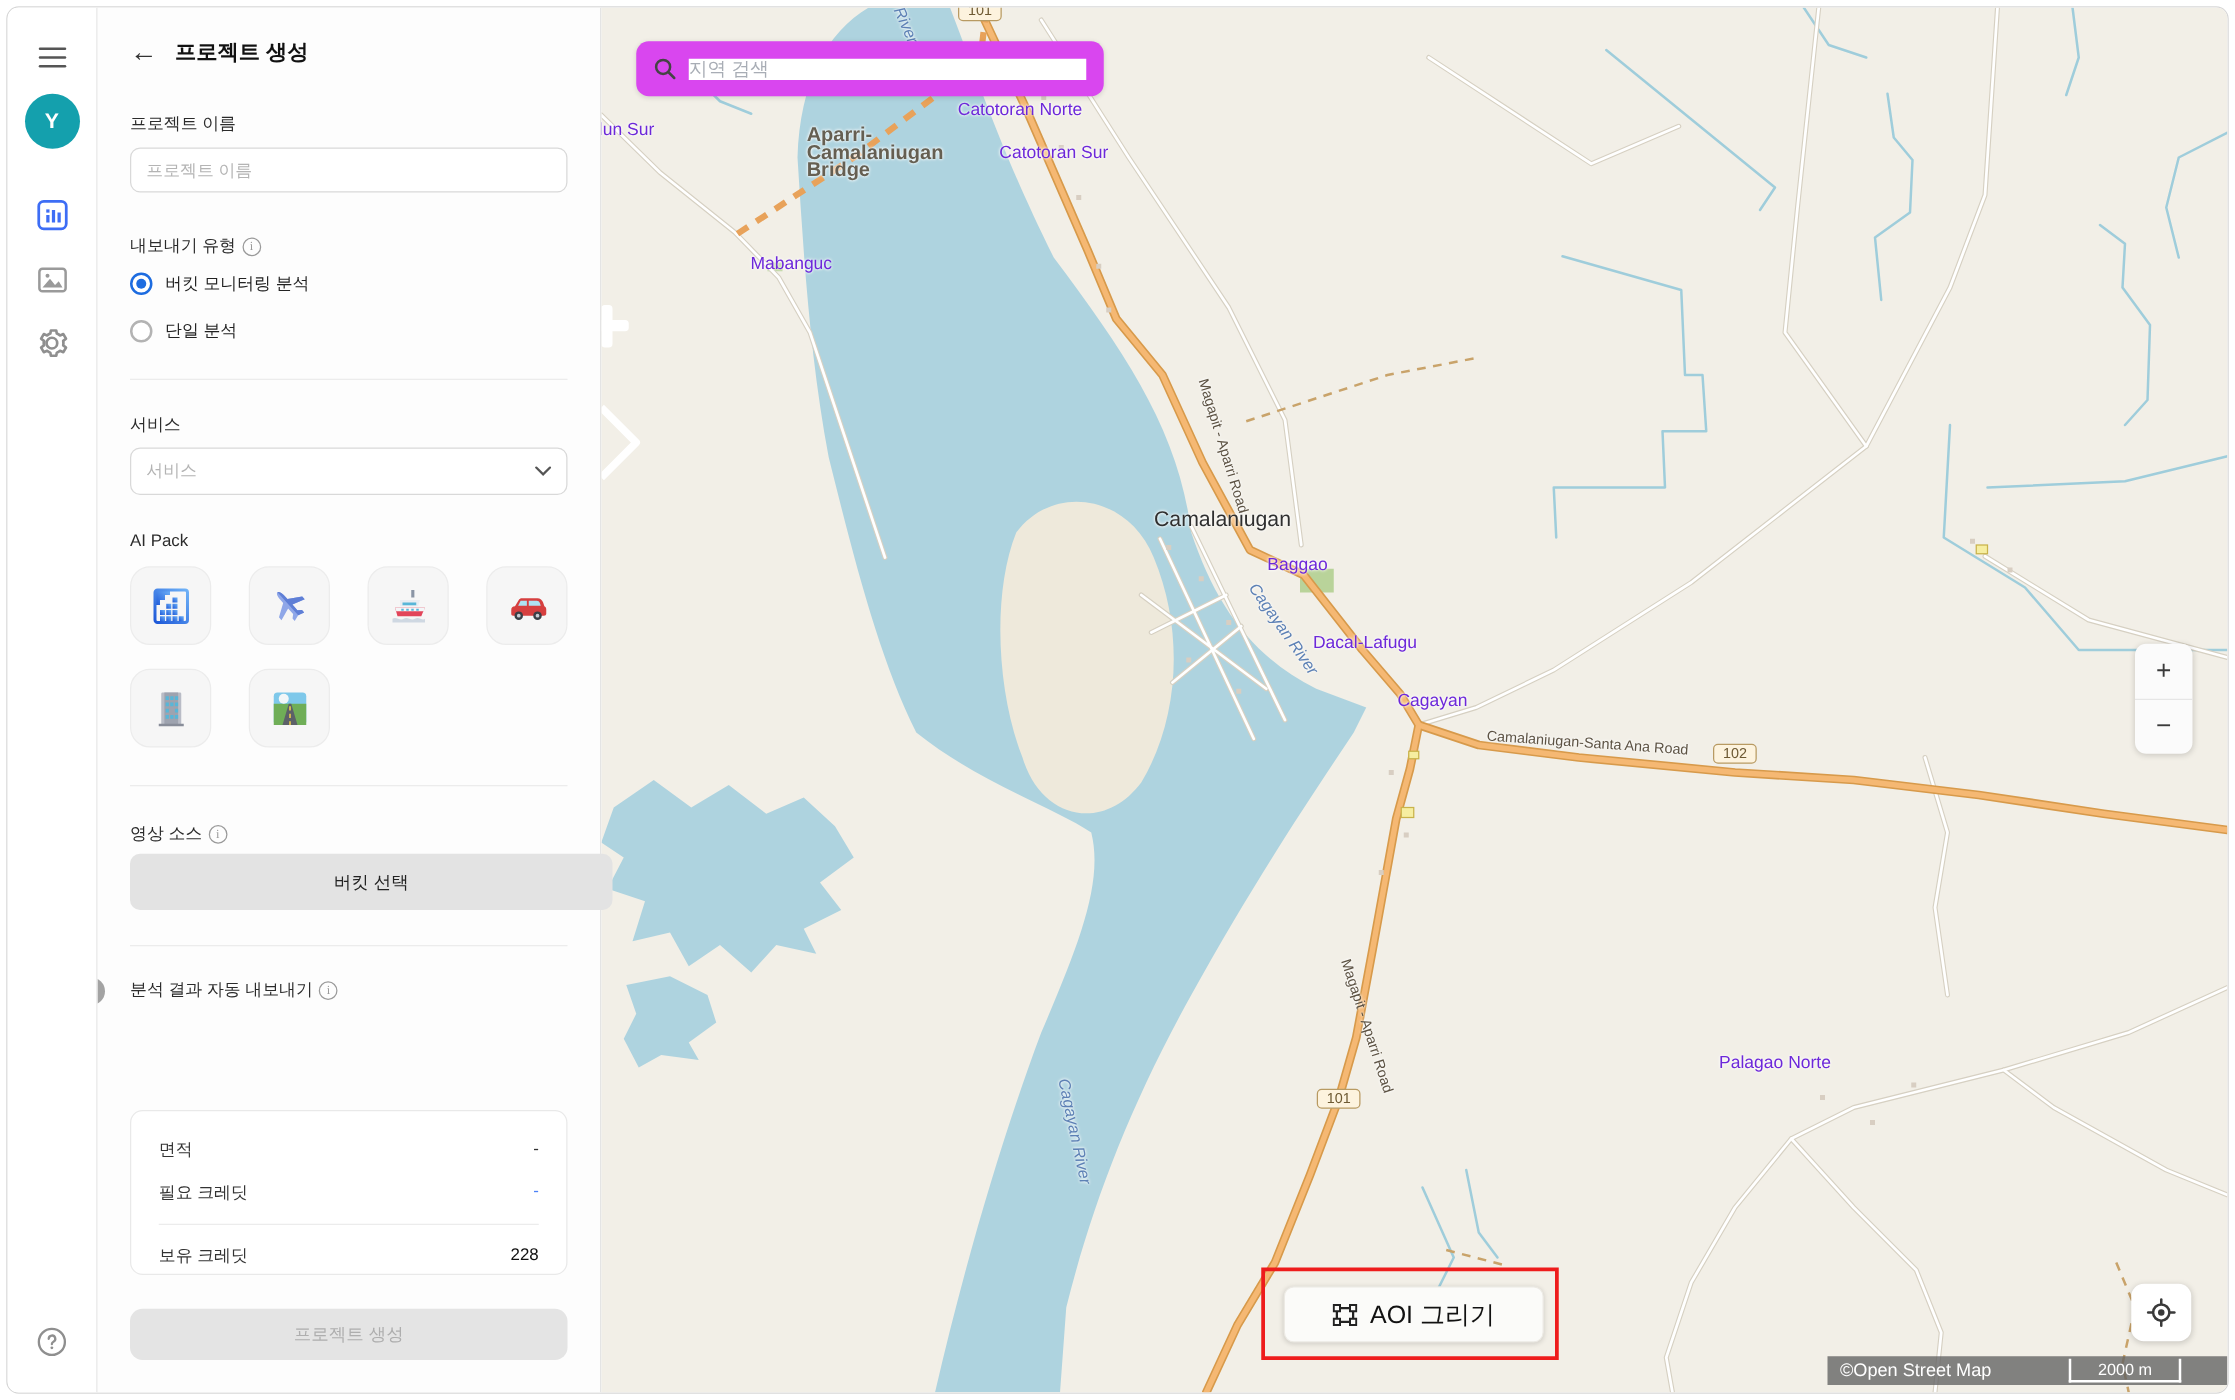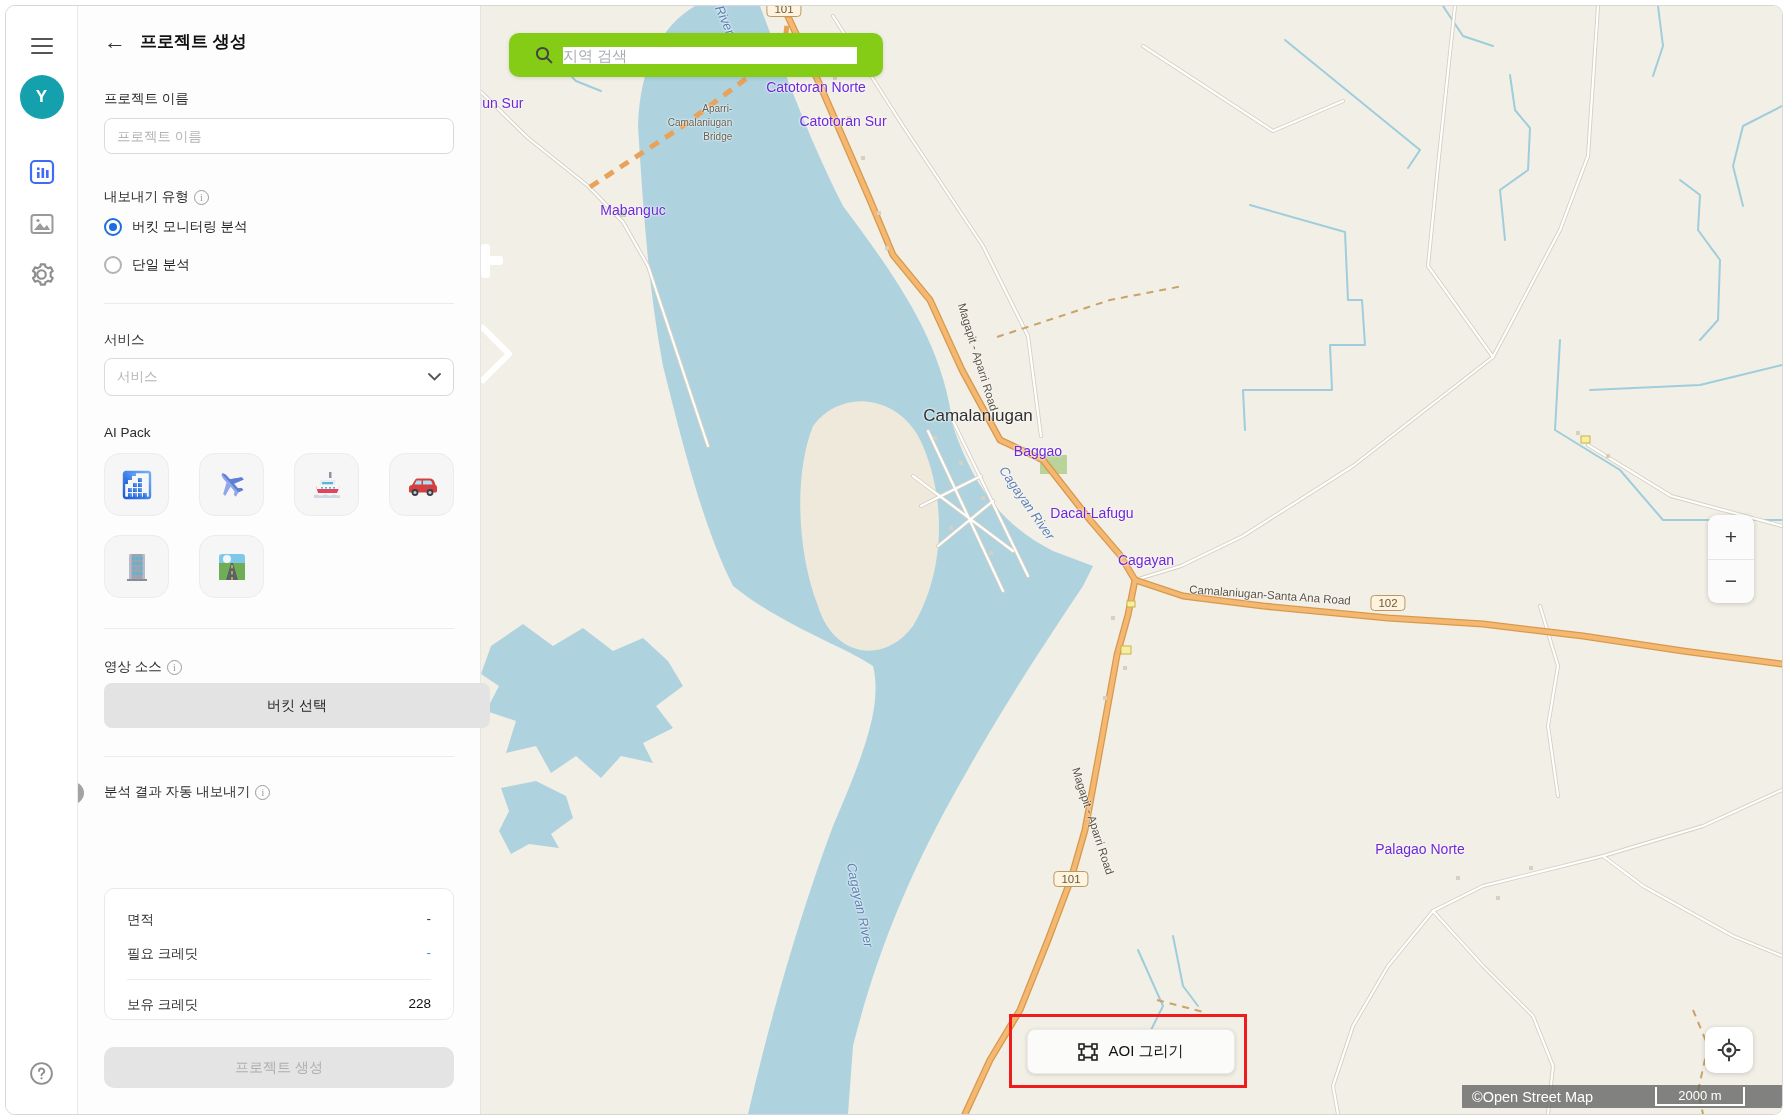--- a/index.html
+++ b/index.html
@@ -55,7 +55,7 @@
   .mlabel.road-lb { font-size:11.5px; color:#5c5243; font-weight:500; }
   .mlabel.small { font-size:10px; color:#655f52; font-weight:normal; text-align:right; line-height:14px; }
   .shield { position:absolute; transform:translate(-50%,-50%); background:#fdf3de; border:1.5px solid #b89a62; border-radius:4px; color:#6e5a33; font-size:11.5px; padding:1px 7px; text-shadow:none; }
-  .search { position:absolute; left:28px; top:27px; width:374px; height:44px; background:#84cc16; border-radius:10px; box-shadow:0 1px 4px rgba(0,0,0,.12); display:flex; align-items:center; padding:0 26px; gap:10px; z-index:10; }
+  .search { position:absolute; left:28px; top:27px; width:374px; height:44px; background:#d946ef; border-radius:10px; box-shadow:0 1px 4px rgba(0,0,0,.12); display:flex; align-items:center; padding:0 14px; gap:10px; z-index:10; }
   .search input { border:none; outline:none; flex:1; font-size:15px; color:#222; font-family:inherit; }
   .search input::placeholder { color:#a8adb5; }
   .zoomctl { position:absolute; right:28px; top:509px; width:46px; height:88px; background:#fbfbfb; border-radius:9px; box-shadow:0 1px 5px rgba(0,0,0,.18); z-index:10; display:flex; flex-direction:column; }

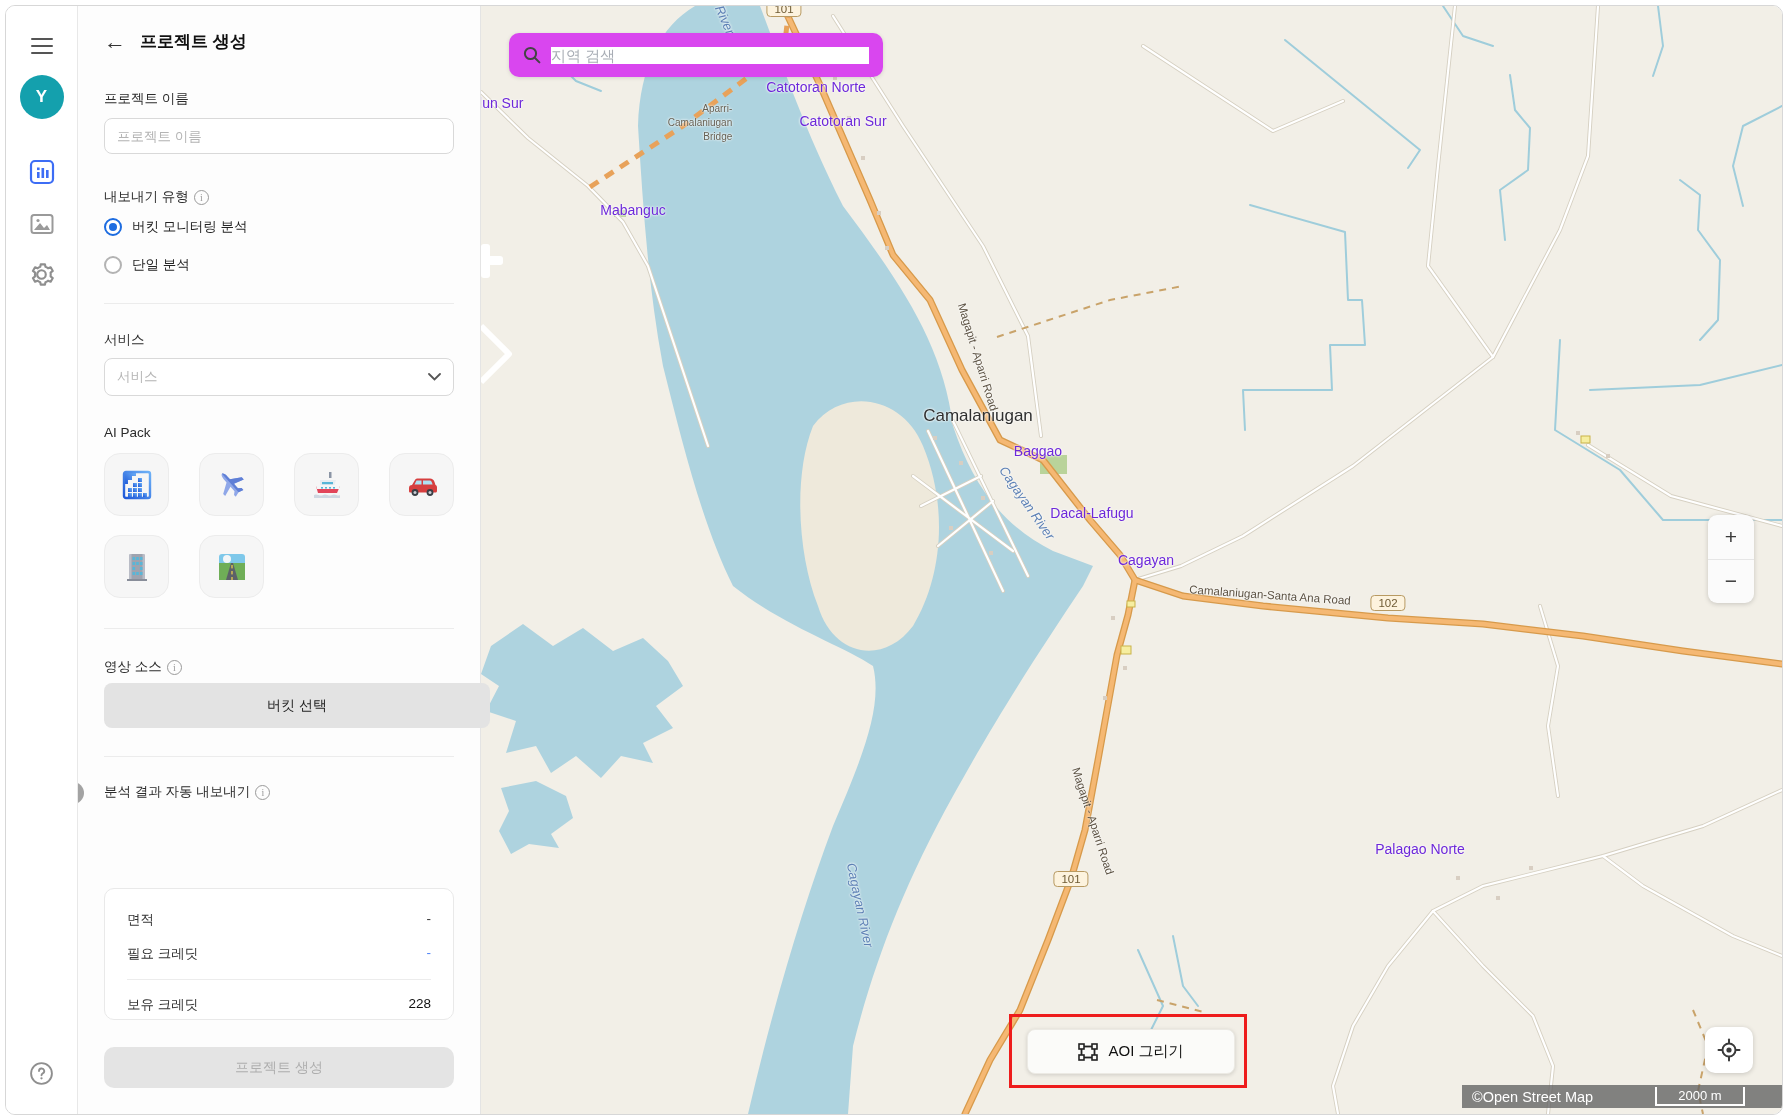--- a/index.html
+++ b/index.html
@@ -53,7 +53,7 @@
   .mlabel.city { font-size:17px; color:#2f2f2f; font-weight:500; }
   .mlabel.water-lb { font-style:italic; color:#5d81b5; font-size:13px; }
   .mlabel.road-lb { font-size:11.5px; color:#5c5243; font-weight:500; }
-  .mlabel.small { font-size:10px; color:#655f52; font-weight:normal; text-align:right; line-height:14px; }
+  .mlabel.small { font-size:16px; color:#655f52; font-weight:bold; text-align:left; line-height:14px; }
   .shield { position:absolute; transform:translate(-50%,-50%); background:#fdf3de; border:1.5px solid #b89a62; border-radius:4px; color:#6e5a33; font-size:11.5px; padding:1px 7px; text-shadow:none; }
   .search { position:absolute; left:28px; top:27px; width:374px; height:44px; background:#d946ef; border-radius:10px; box-shadow:0 1px 4px rgba(0,0,0,.12); display:flex; align-items:center; padding:0 14px; gap:10px; z-index:10; }
   .search input { border:none; outline:none; flex:1; font-size:15px; color:#222; font-family:inherit; }

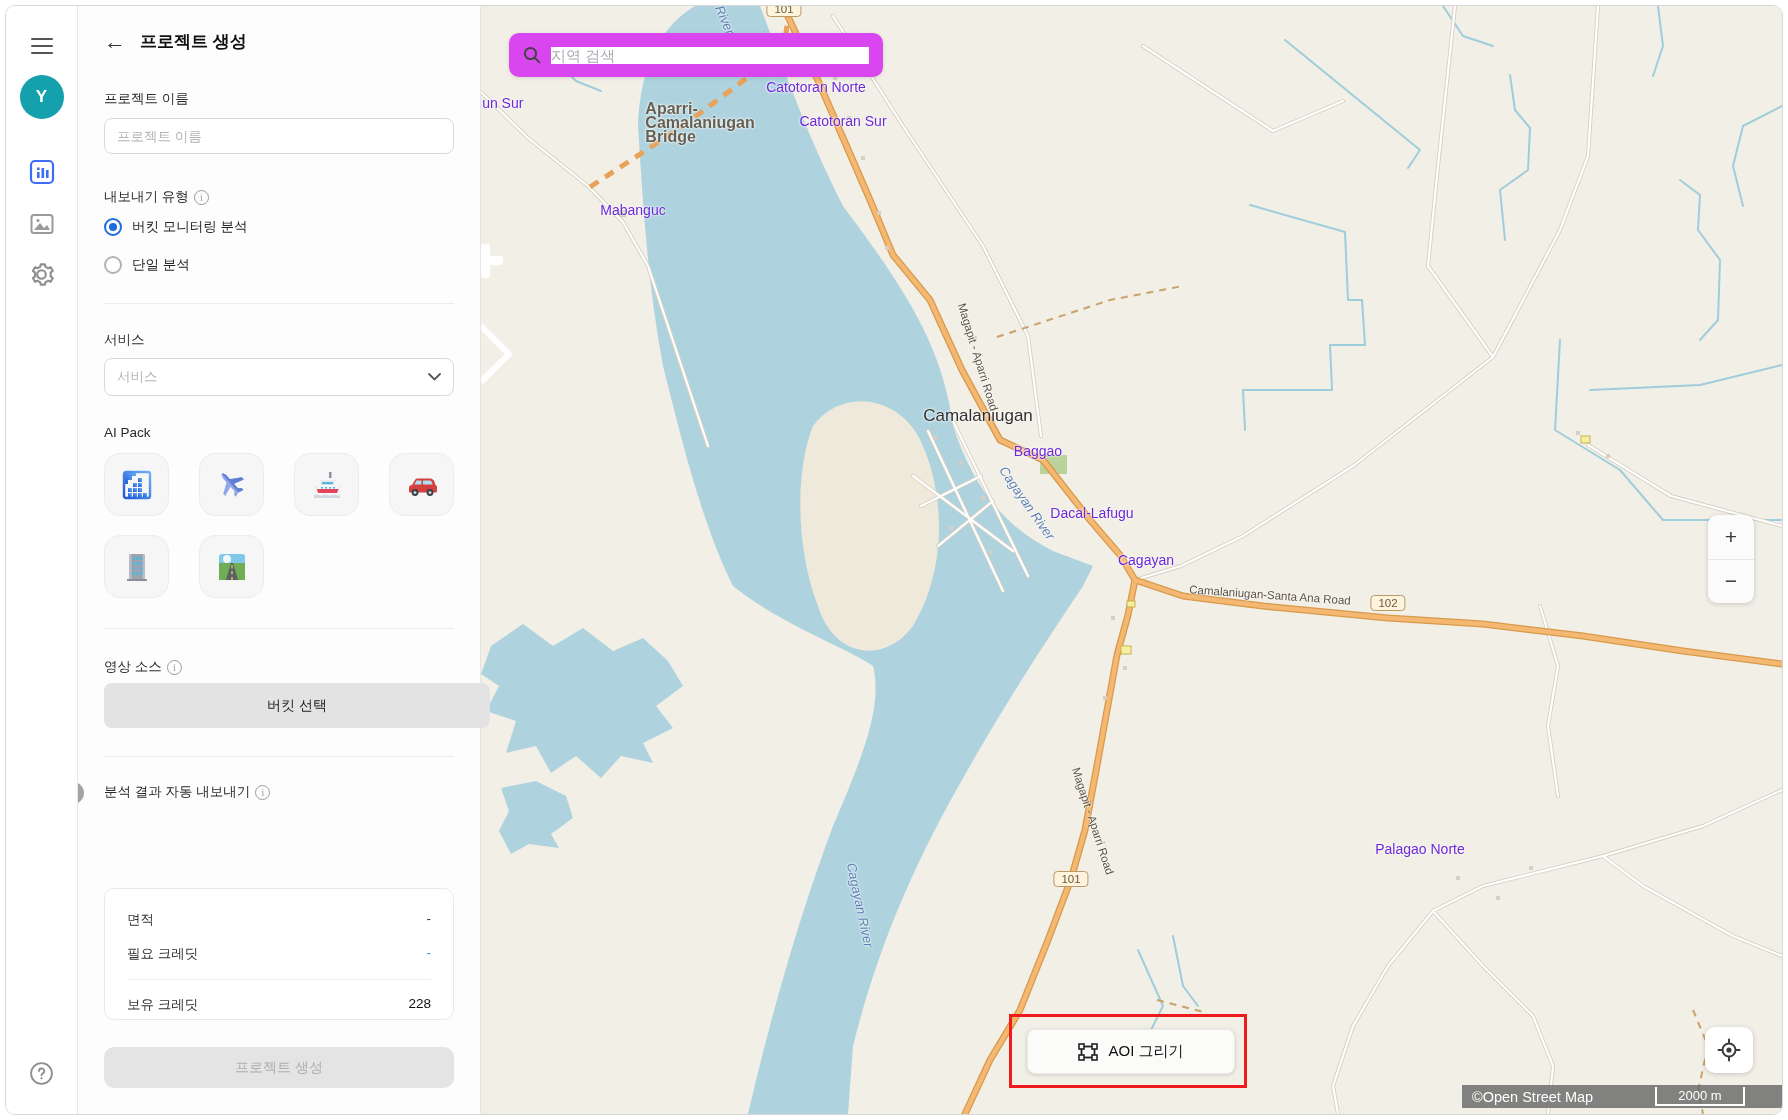--- a/index.html
+++ b/index.html
@@ -62,7 +62,7 @@
   .zoomctl .zb { flex:1; display:flex; align-items:center; justify-content:center; font-size:21px; color:#3a3a3a; cursor:pointer; }
   .zoomctl .zb:first-child { border-bottom:1px solid #e6e6e6; }
   .aoi-box { position:absolute; left:528px; top:1008px; width:238px; height:74px; border:3px solid #ee1c1c; z-index:12; }
-  .aoi-btn { position:absolute; left:546px; top:1023px; width:208px; height:45px; background:#fbfbf9; border:1px solid #eceae4; border-radius:8px; box-shadow:0 1px 4px rgba(0,0,0,.15); display:flex; align-items:center; justify-content:center; gap:10px; font-size:15px; color:#111; cursor:pointer; z-index:13; }
+  .aoi-btn { position:absolute; left:546px; top:1023px; width:208px; height:45px; background:#fbfbf9; border:1px solid #eceae4; border-radius:8px; box-shadow:0 1px 4px rgba(0,0,0,.15); display:flex; align-items:center; justify-content:center; gap:10px; font-size:20px; color:#111; cursor:pointer; z-index:13; }
   .locate { position:absolute; right:29px; top:1021px; width:48px; height:46px; background:#fff; border-radius:10px; box-shadow:0 1px 5px rgba(0,0,0,.18); display:flex; align-items:center; justify-content:center; cursor:pointer; z-index:10; }
   .attrib { position:absolute; right:0; bottom:6px; width:320px; height:23px; background:rgba(97,97,97,.78); color:#fff; z-index:11; display:flex; align-items:center; }
   .attrib .txt { font-size:14.5px; padding-left:10px; }

